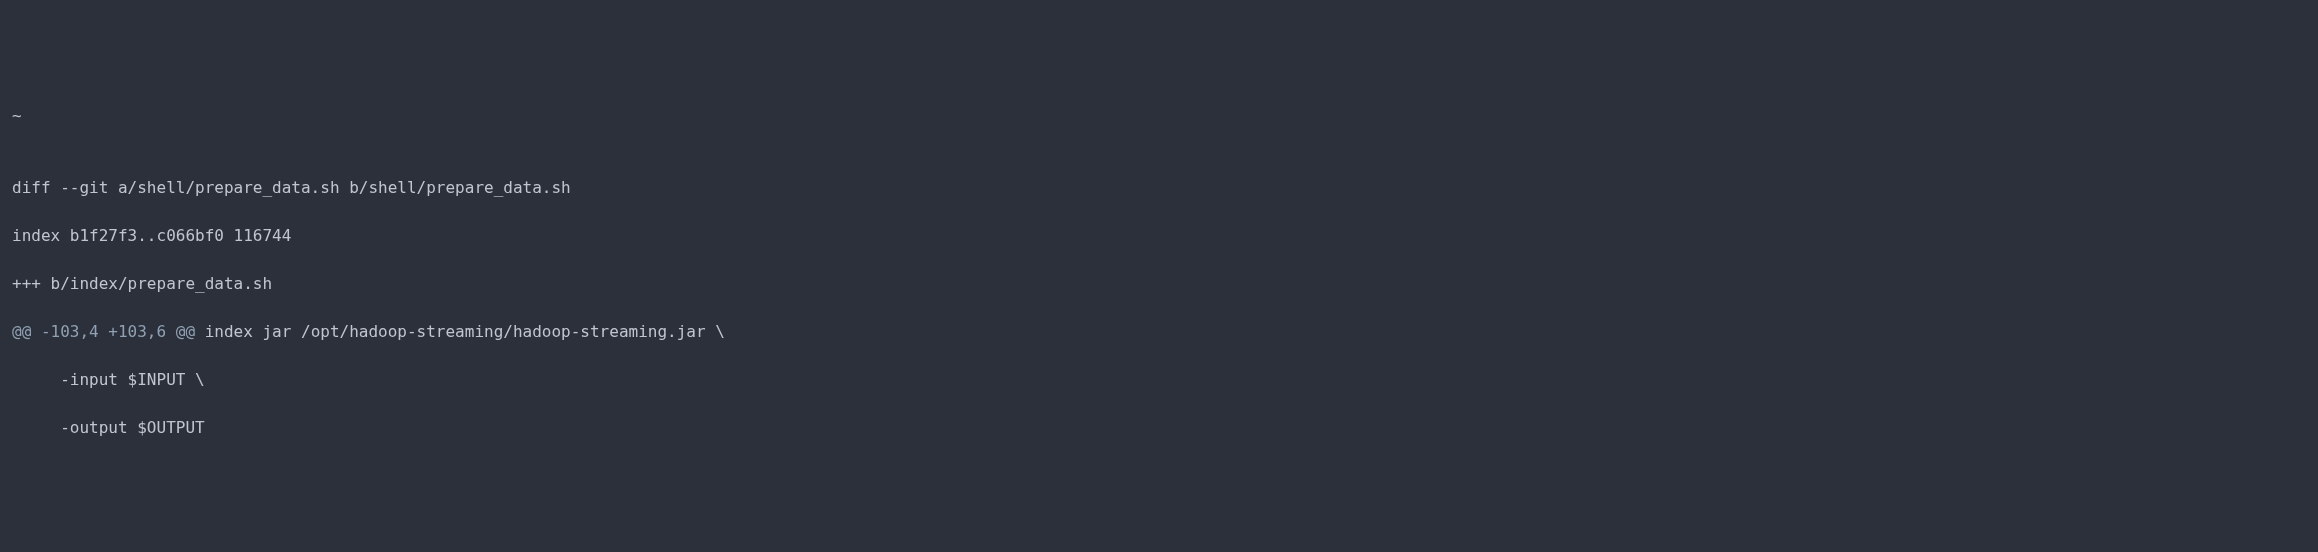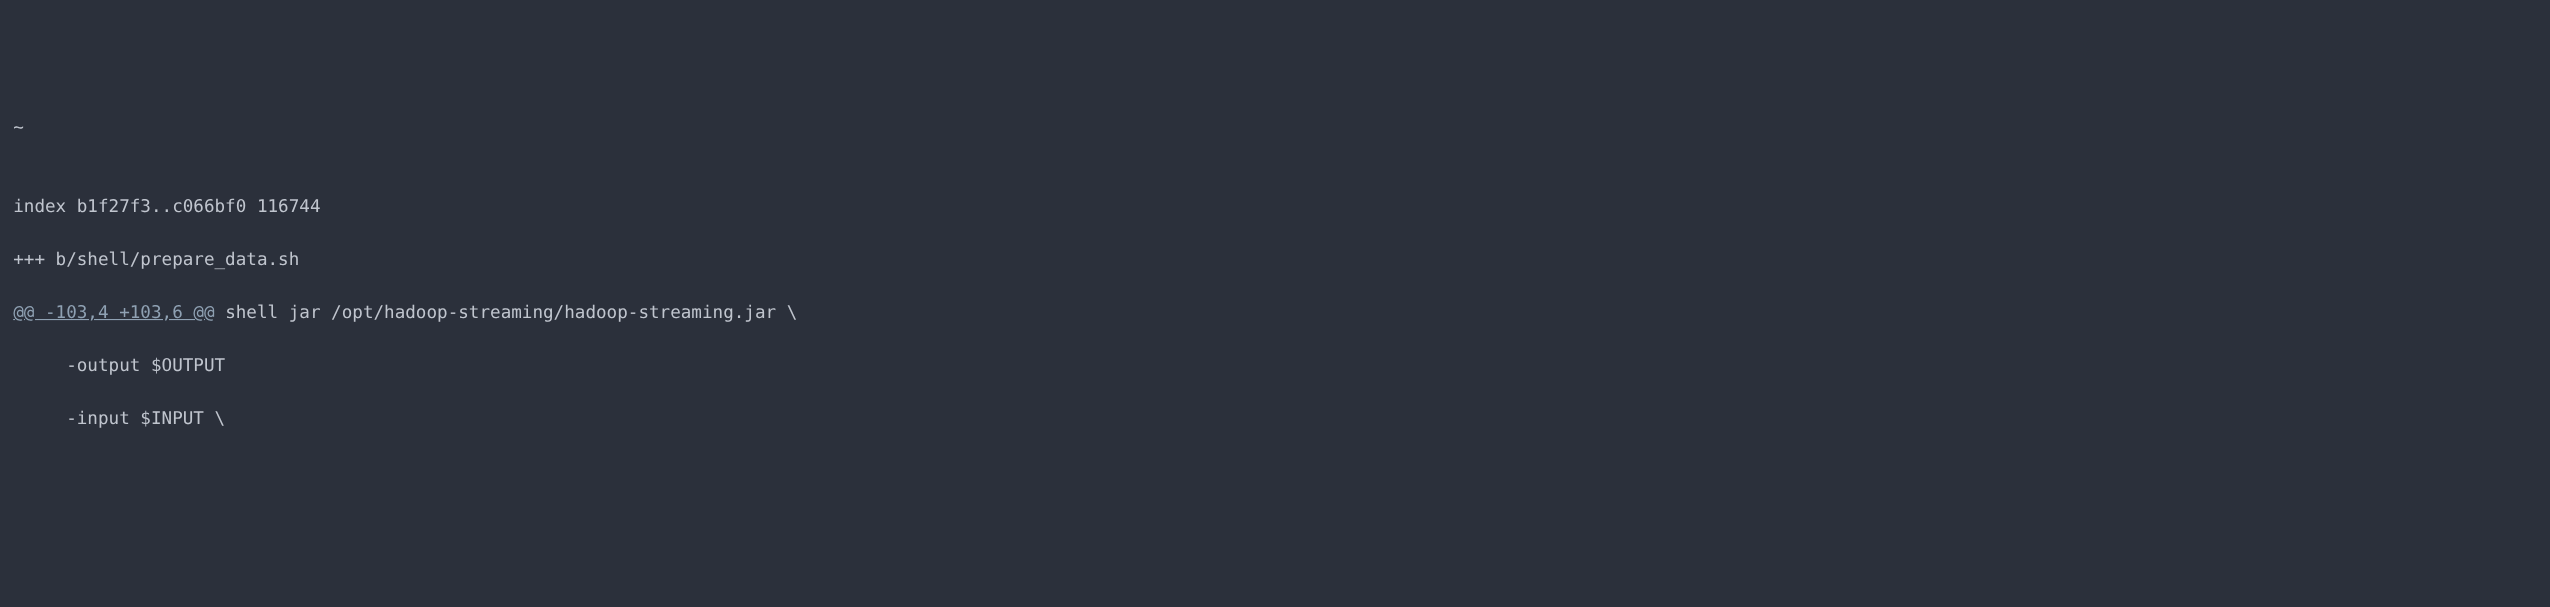--- a/index.html
+++ b/index.html
@@ -38,6 +38,7 @@
 
 <div><span class="line text-default">~</span>
 <span class="line text-default"></span>
+<span class="line text-default">diff --git a/shell/prepare_data.sh b/shell/prepare_data.sh</span>
 <span class="line text-default">index b1f27f3..c066bf0 116744</span>
 <span class="line text-default">+++ b/shell/prepare_data.sh</span>
 <span class="line"><span class="hunk-header">@@ -103,4 +103,6 @@</span><span class="hunk-context"> shell jar /opt/hadoop-streaming/hadoop-streaming.jar \</span></span>

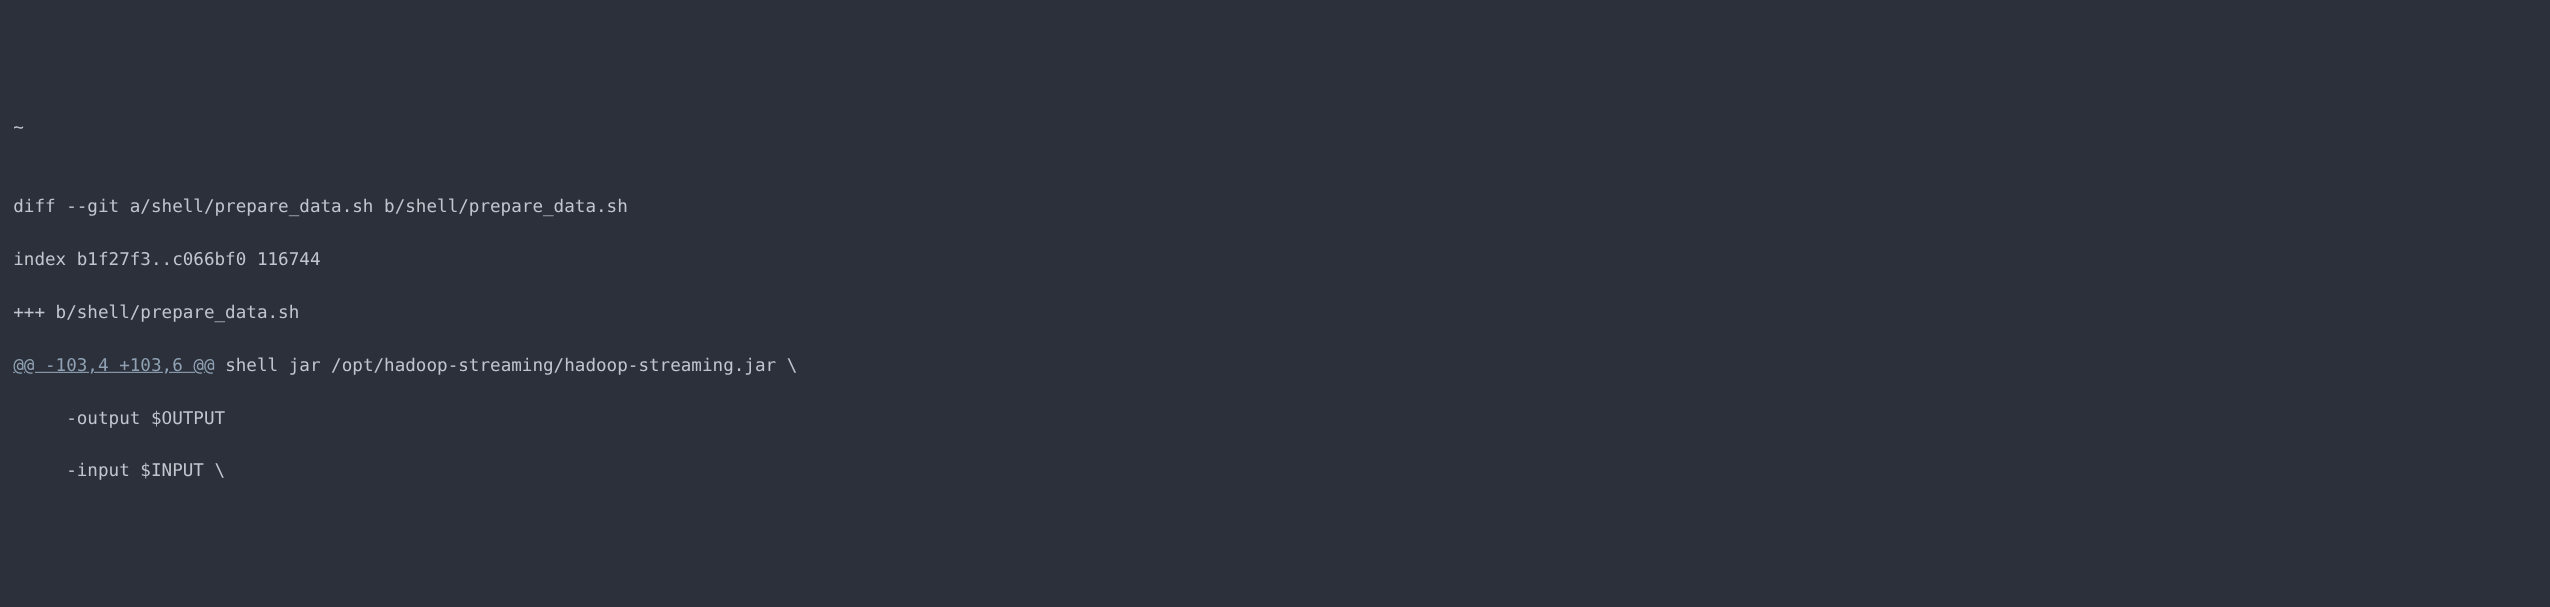--- a/index.html
+++ b/index.html
@@ -40,7 +40,7 @@
 <span class="line text-default"></span>
 <span class="line text-default">diff --git a/shell/prepare_data.sh b/shell/prepare_data.sh</span>
 <span class="line text-default">index b1f27f3..c066bf0 116744</span>
-<span class="line text-default">+++ b/shell/prepare_data.sh</span>
+<span class="line text-default">+++ b/index/prepare_data.sh</span>
 <span class="line"><span class="hunk-header">@@ -103,4 +103,6 @@</span><span class="hunk-context"> shell jar /opt/hadoop-streaming/hadoop-streaming.jar \</span></span>
 <span class="line text-default">     -output $OUTPUT</span>
 <span class="line text-default">     -input $INPUT \</span>

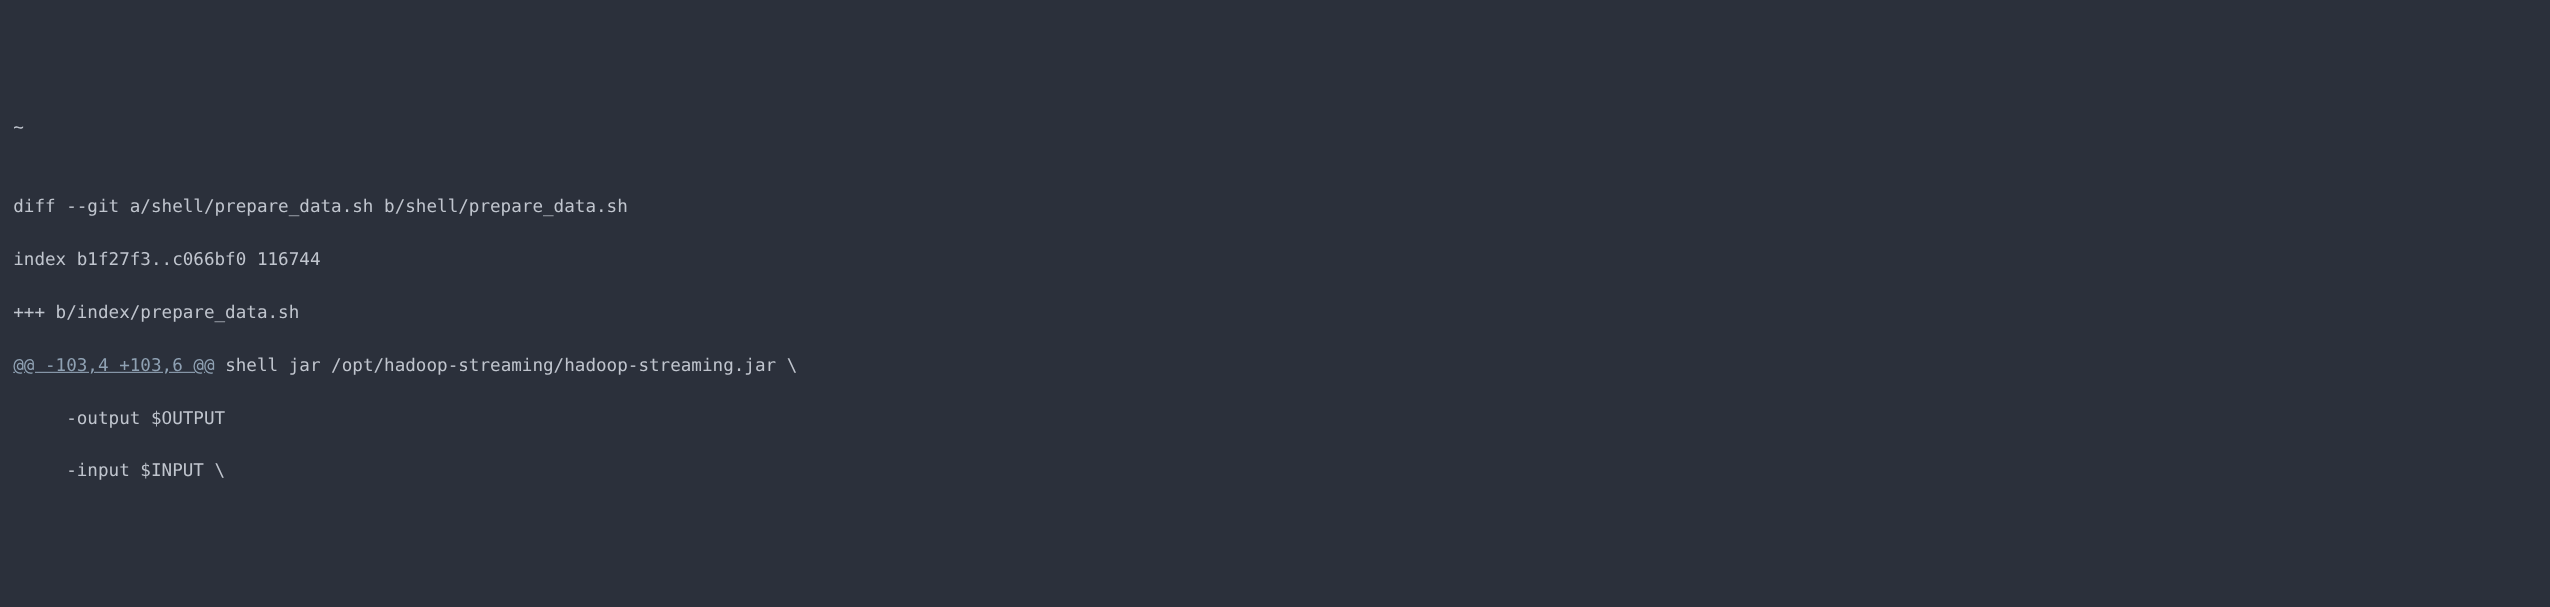--- a/index.html
+++ b/index.html
@@ -25,7 +25,6 @@
     }
     .hunk-header {
       color: #8fa1b3;
-      text-decoration: underline;
     }
     .hunk-context {
       color: #c0c5ce;

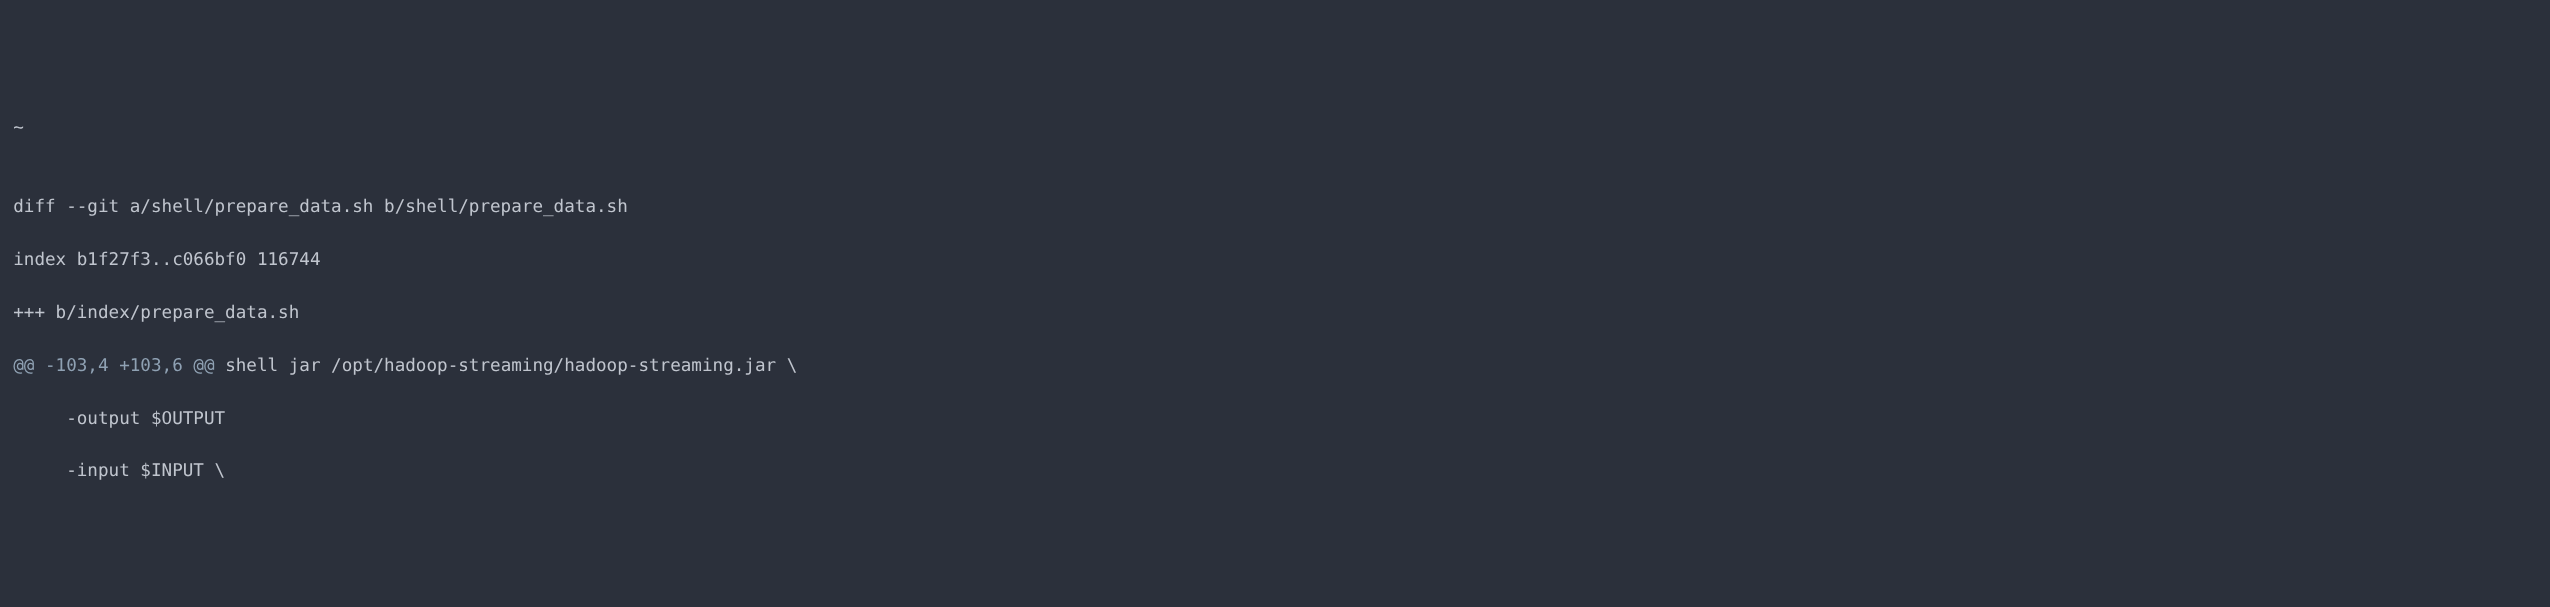--- a/index.html
+++ b/index.html
@@ -40,7 +40,7 @@
 <span class="line text-default">diff --git a/shell/prepare_data.sh b/shell/prepare_data.sh</span>
 <span class="line text-default">index b1f27f3..c066bf0 116744</span>
 <span class="line text-default">+++ b/index/prepare_data.sh</span>
-<span class="line"><span class="hunk-header">@@ -103,4 +103,6 @@</span><span class="hunk-context"> shell jar /opt/hadoop-streaming/hadoop-streaming.jar \</span></span>
+<span class="line"><span class="hunk-header">@@ -103,4 +103,6 @@</span><span class="hunk-context"> index jar /opt/hadoop-streaming/hadoop-streaming.jar \</span></span>
 <span class="line text-default">     -output $OUTPUT</span>
 <span class="line text-default">     -input $INPUT \</span>
 <span class="line text-default"> </span>

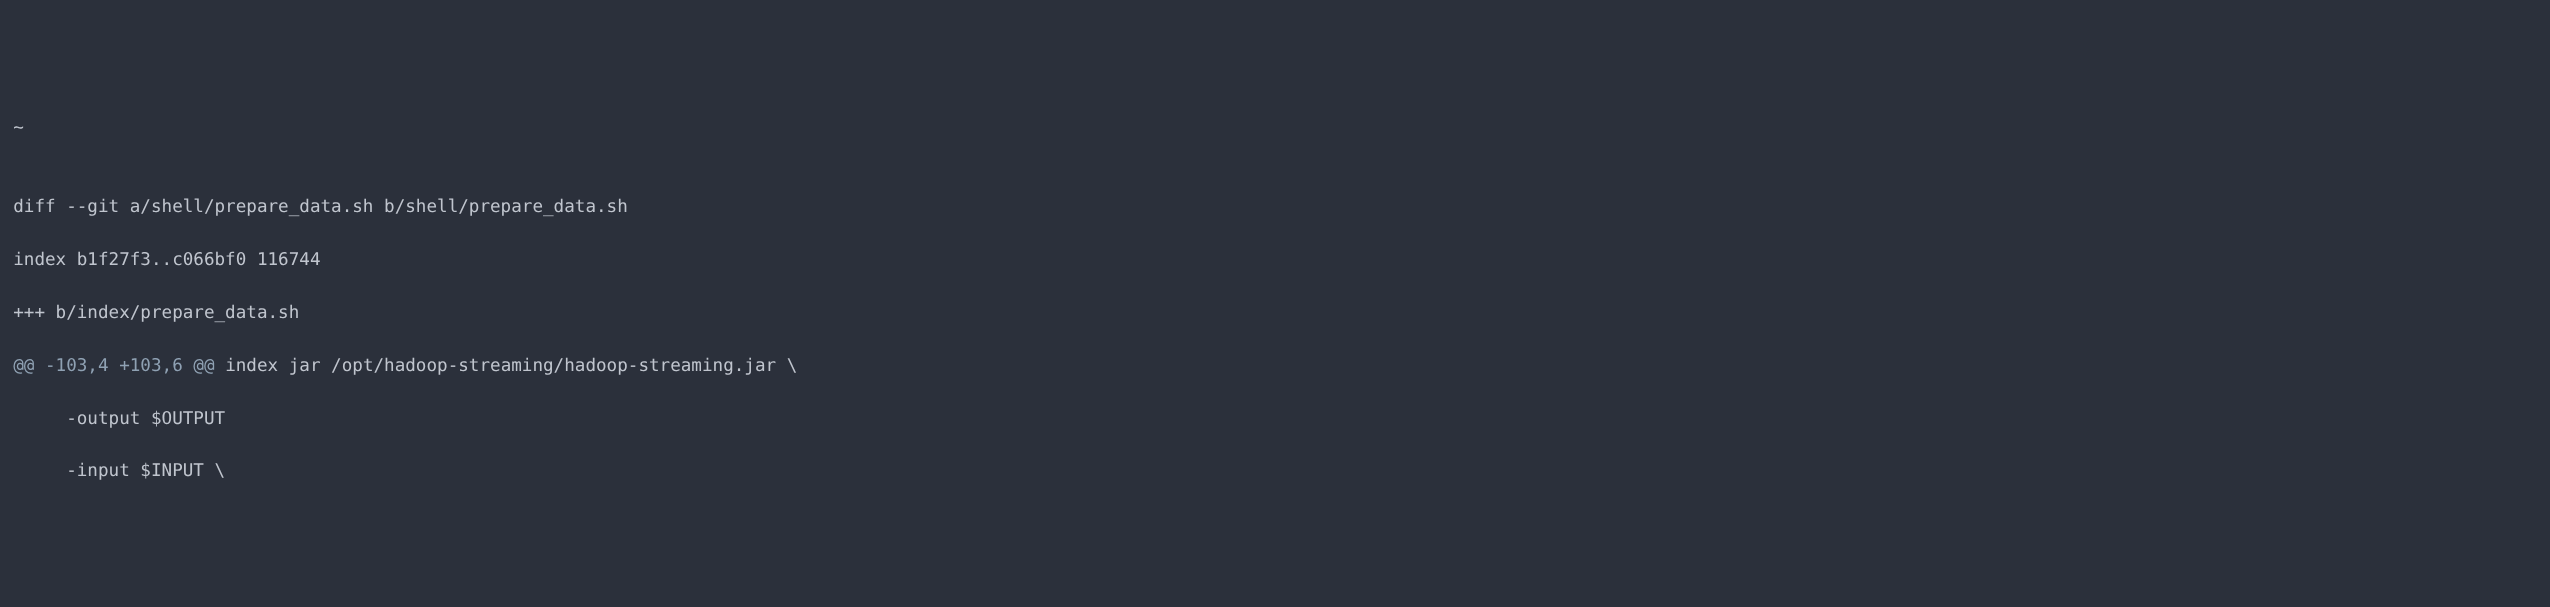--- a/index.html
+++ b/index.html
@@ -41,8 +41,8 @@
 <span class="line text-default">index b1f27f3..c066bf0 116744</span>
 <span class="line text-default">+++ b/index/prepare_data.sh</span>
 <span class="line"><span class="hunk-header">@@ -103,4 +103,6 @@</span><span class="hunk-context"> index jar /opt/hadoop-streaming/hadoop-streaming.jar \</span></span>
+<span class="line text-default">     -input $INPUT \</span>
 <span class="line text-default">     -output $OUTPUT</span>
-<span class="line text-default">     -input $INPUT \</span>
 <span class="line text-default"> </span>
 
 

